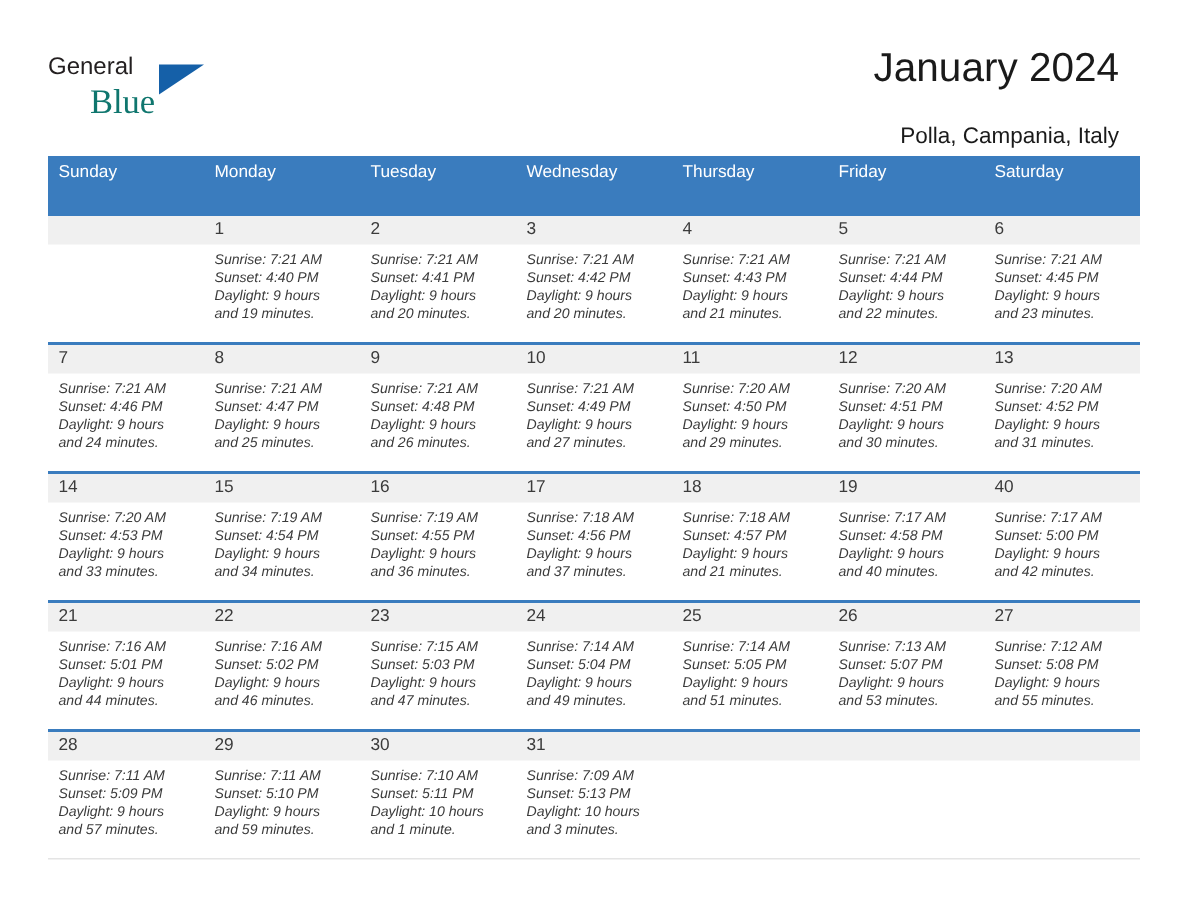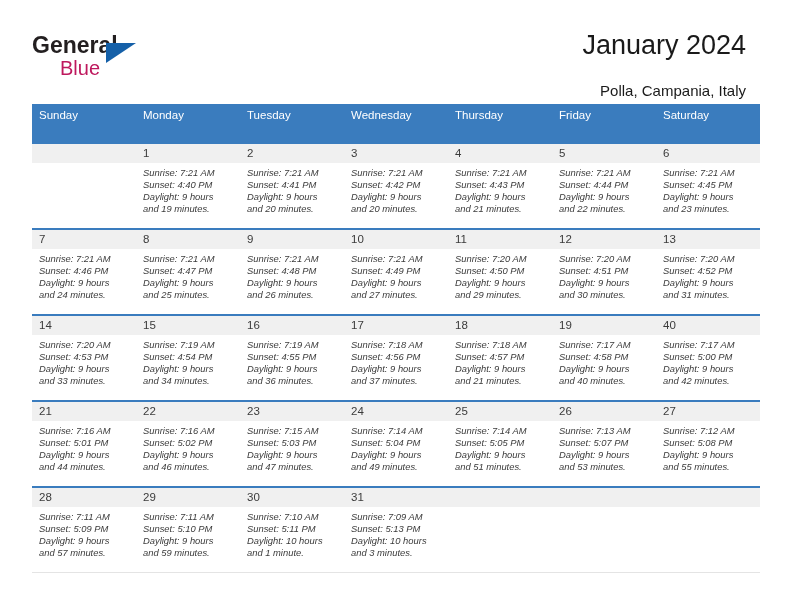--- a/index.html
+++ b/index.html
@@ -40,12 +40,11 @@
     position: absolute;
     left: 0;
     top: 0;
-    font-size: 23px;
+    font-size: 16px;
     color: #231f20;
     letter-spacing: 0px;
     line-height: 26px;
     white-space: nowrap;
-    font-weight: bold;
   }
   .brand-blue {
     position: absolute;

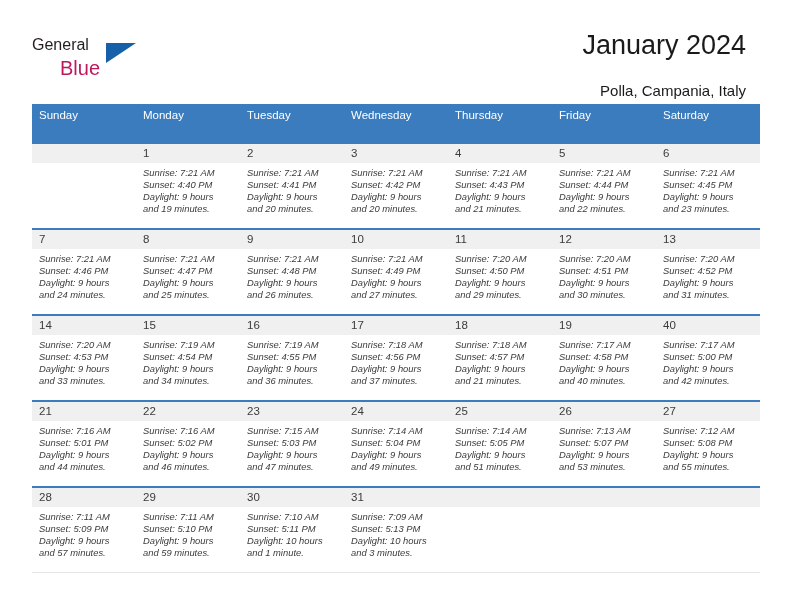--- a/index.html
+++ b/index.html
@@ -50,10 +50,11 @@
     position: absolute;
     left: 28px;
     top: 23px;
-    font-size: 20px;
-    color: #be185d;
+    font-size: 23px;
+    color: #0f766e;
     line-height: 26px;
     white-space: nowrap;
+    font-family: Liberation Serif, serif;
   }
   .brand-triangle {
     position: absolute;

